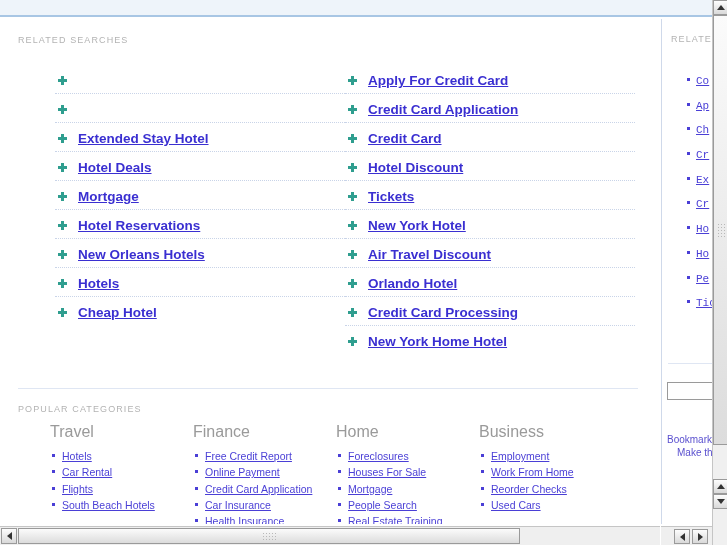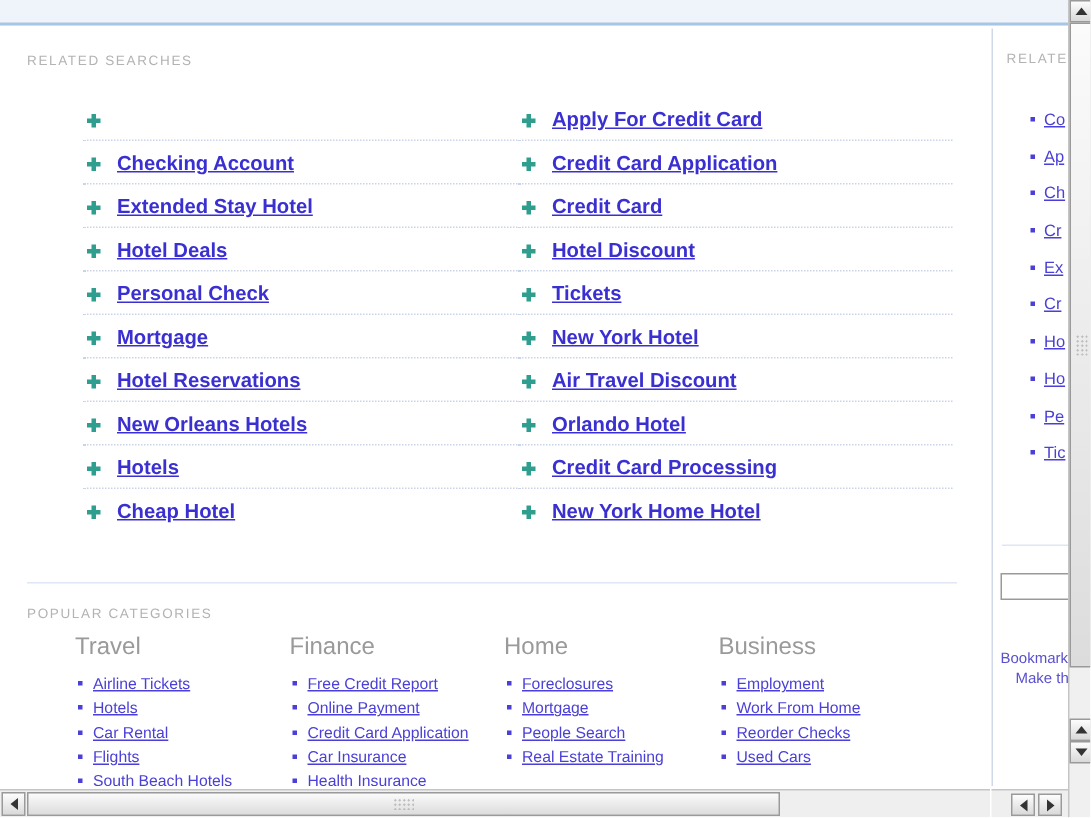--- a/index.html
+++ b/index.html
@@ -196,7 +196,7 @@
     font-size: 11px;
     color: #4a3fd6;
     text-decoration: underline;
-    font-family: Liberation Sans, sans-serif;
+    font-family: Liberation Mono, monospace;
     cursor: pointer;
   }
   .side-hr {

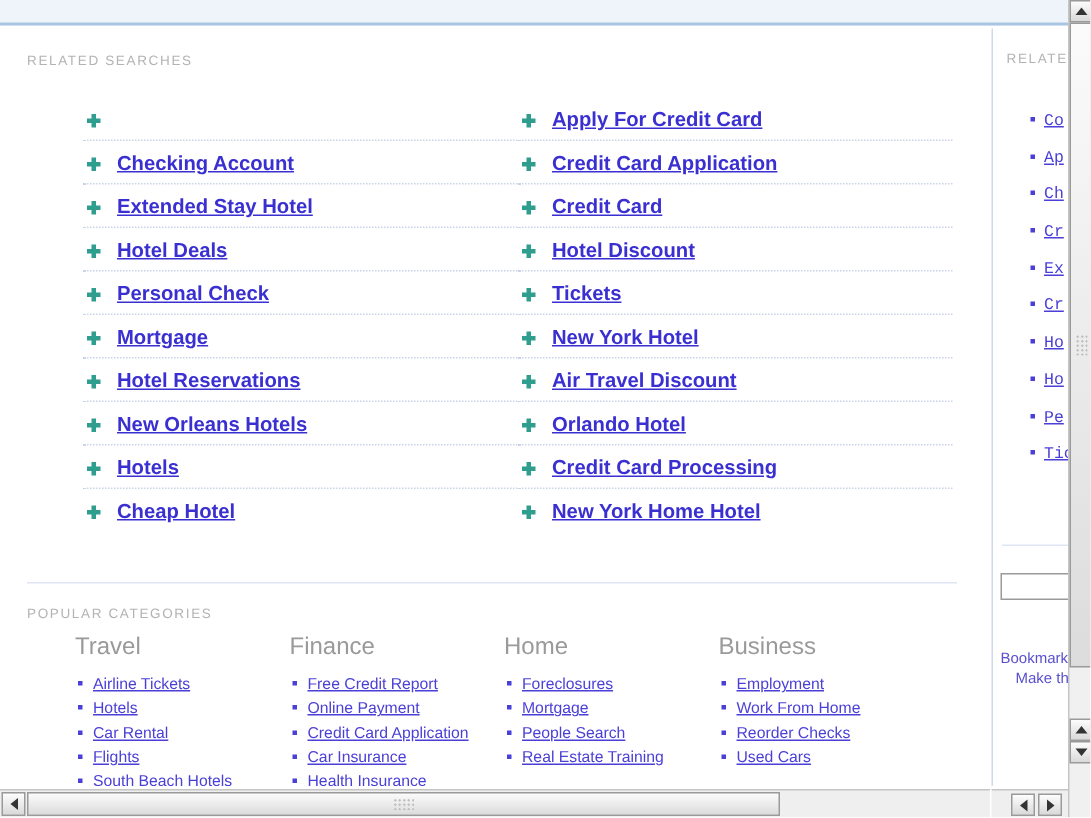--- a/index.html
+++ b/index.html
@@ -324,7 +324,6 @@
         </div>
         <div class="rs-item">
           <span class="arrow-icon"></span>
-          <a class="rs-link">Checking Account</a>
         </div>
         <div class="rs-item">
           <span class="arrow-icon"></span>

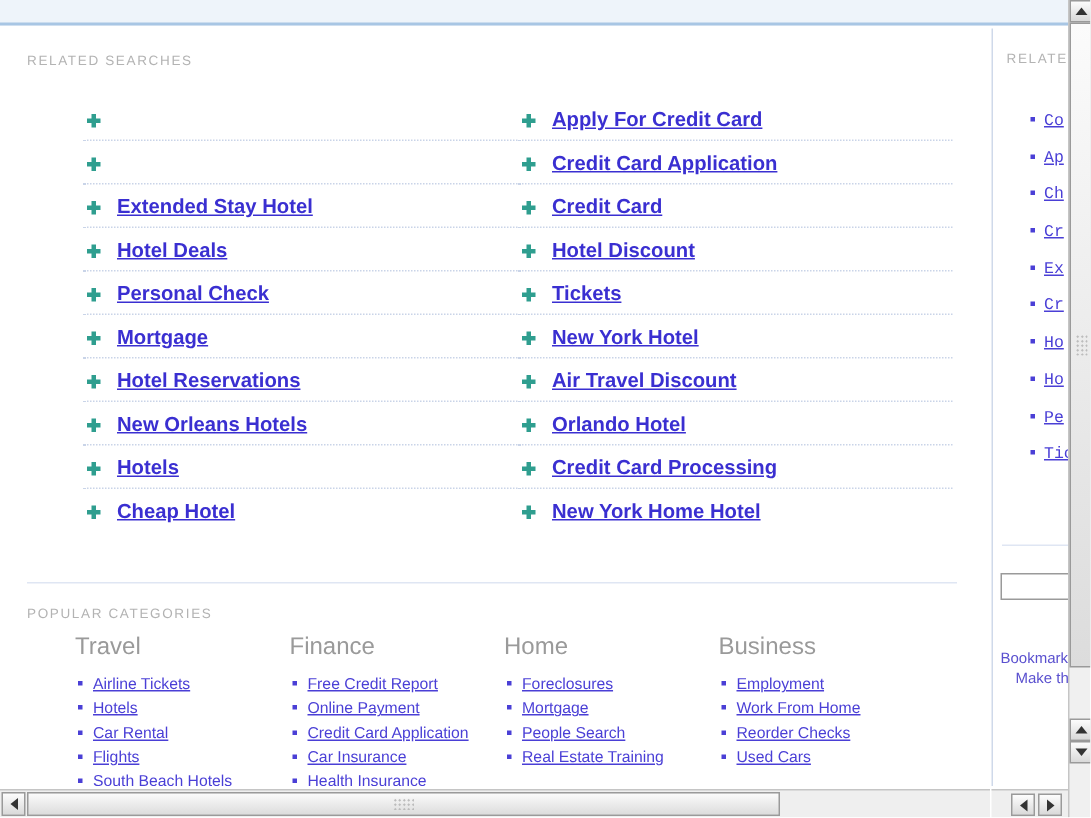--- a/index.html
+++ b/index.html
@@ -335,10 +335,6 @@
         </div>
         <div class="rs-item">
           <span class="arrow-icon"></span>
-          <a class="rs-link">Personal Check</a>
-        </div>
-        <div class="rs-item">
-          <span class="arrow-icon"></span>
           <a class="rs-link">Mortgage</a>
         </div>
         <div class="rs-item">

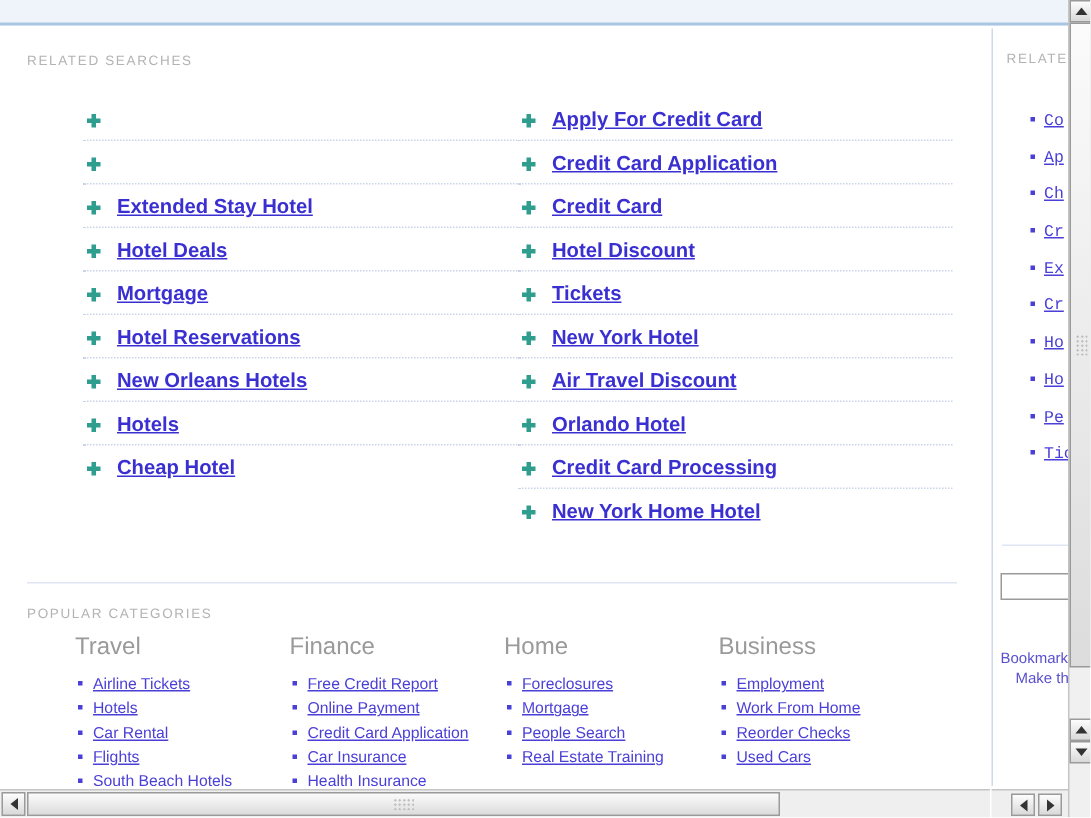--- a/index.html
+++ b/index.html
@@ -410,10 +410,6 @@
         <div class="pc-head">Travel</div>
         <div class="pc-item">
           <span class="dot-icon"></span>
-          <a class="pc-link">Airline Tickets</a>
-        </div>
-        <div class="pc-item">
-          <span class="dot-icon"></span>
           <a class="pc-link">Hotels</a>
         </div>
         <div class="pc-item">

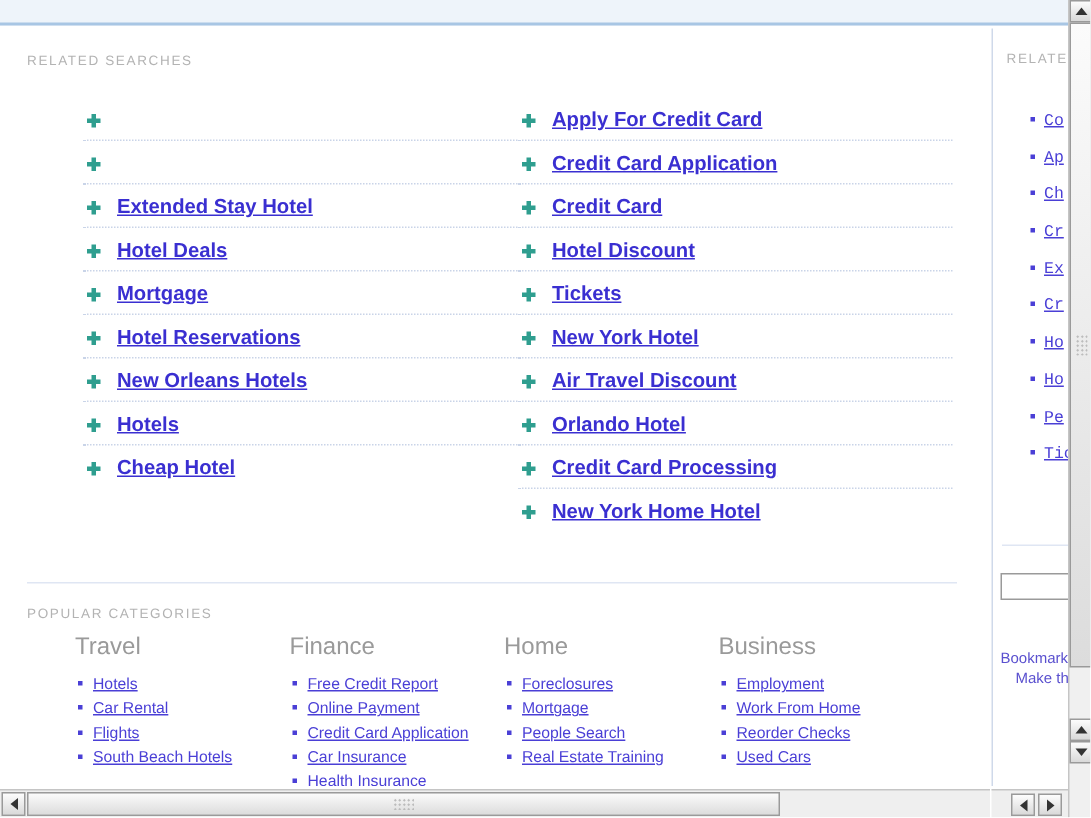--- a/index.html
+++ b/index.html
@@ -458,6 +458,10 @@
         </div>
         <div class="pc-item">
           <span class="dot-icon"></span>
+          <a class="pc-link">Houses For Sale</a>
+        </div>
+        <div class="pc-item">
+          <span class="dot-icon"></span>
           <a class="pc-link">Mortgage</a>
         </div>
         <div class="pc-item">

